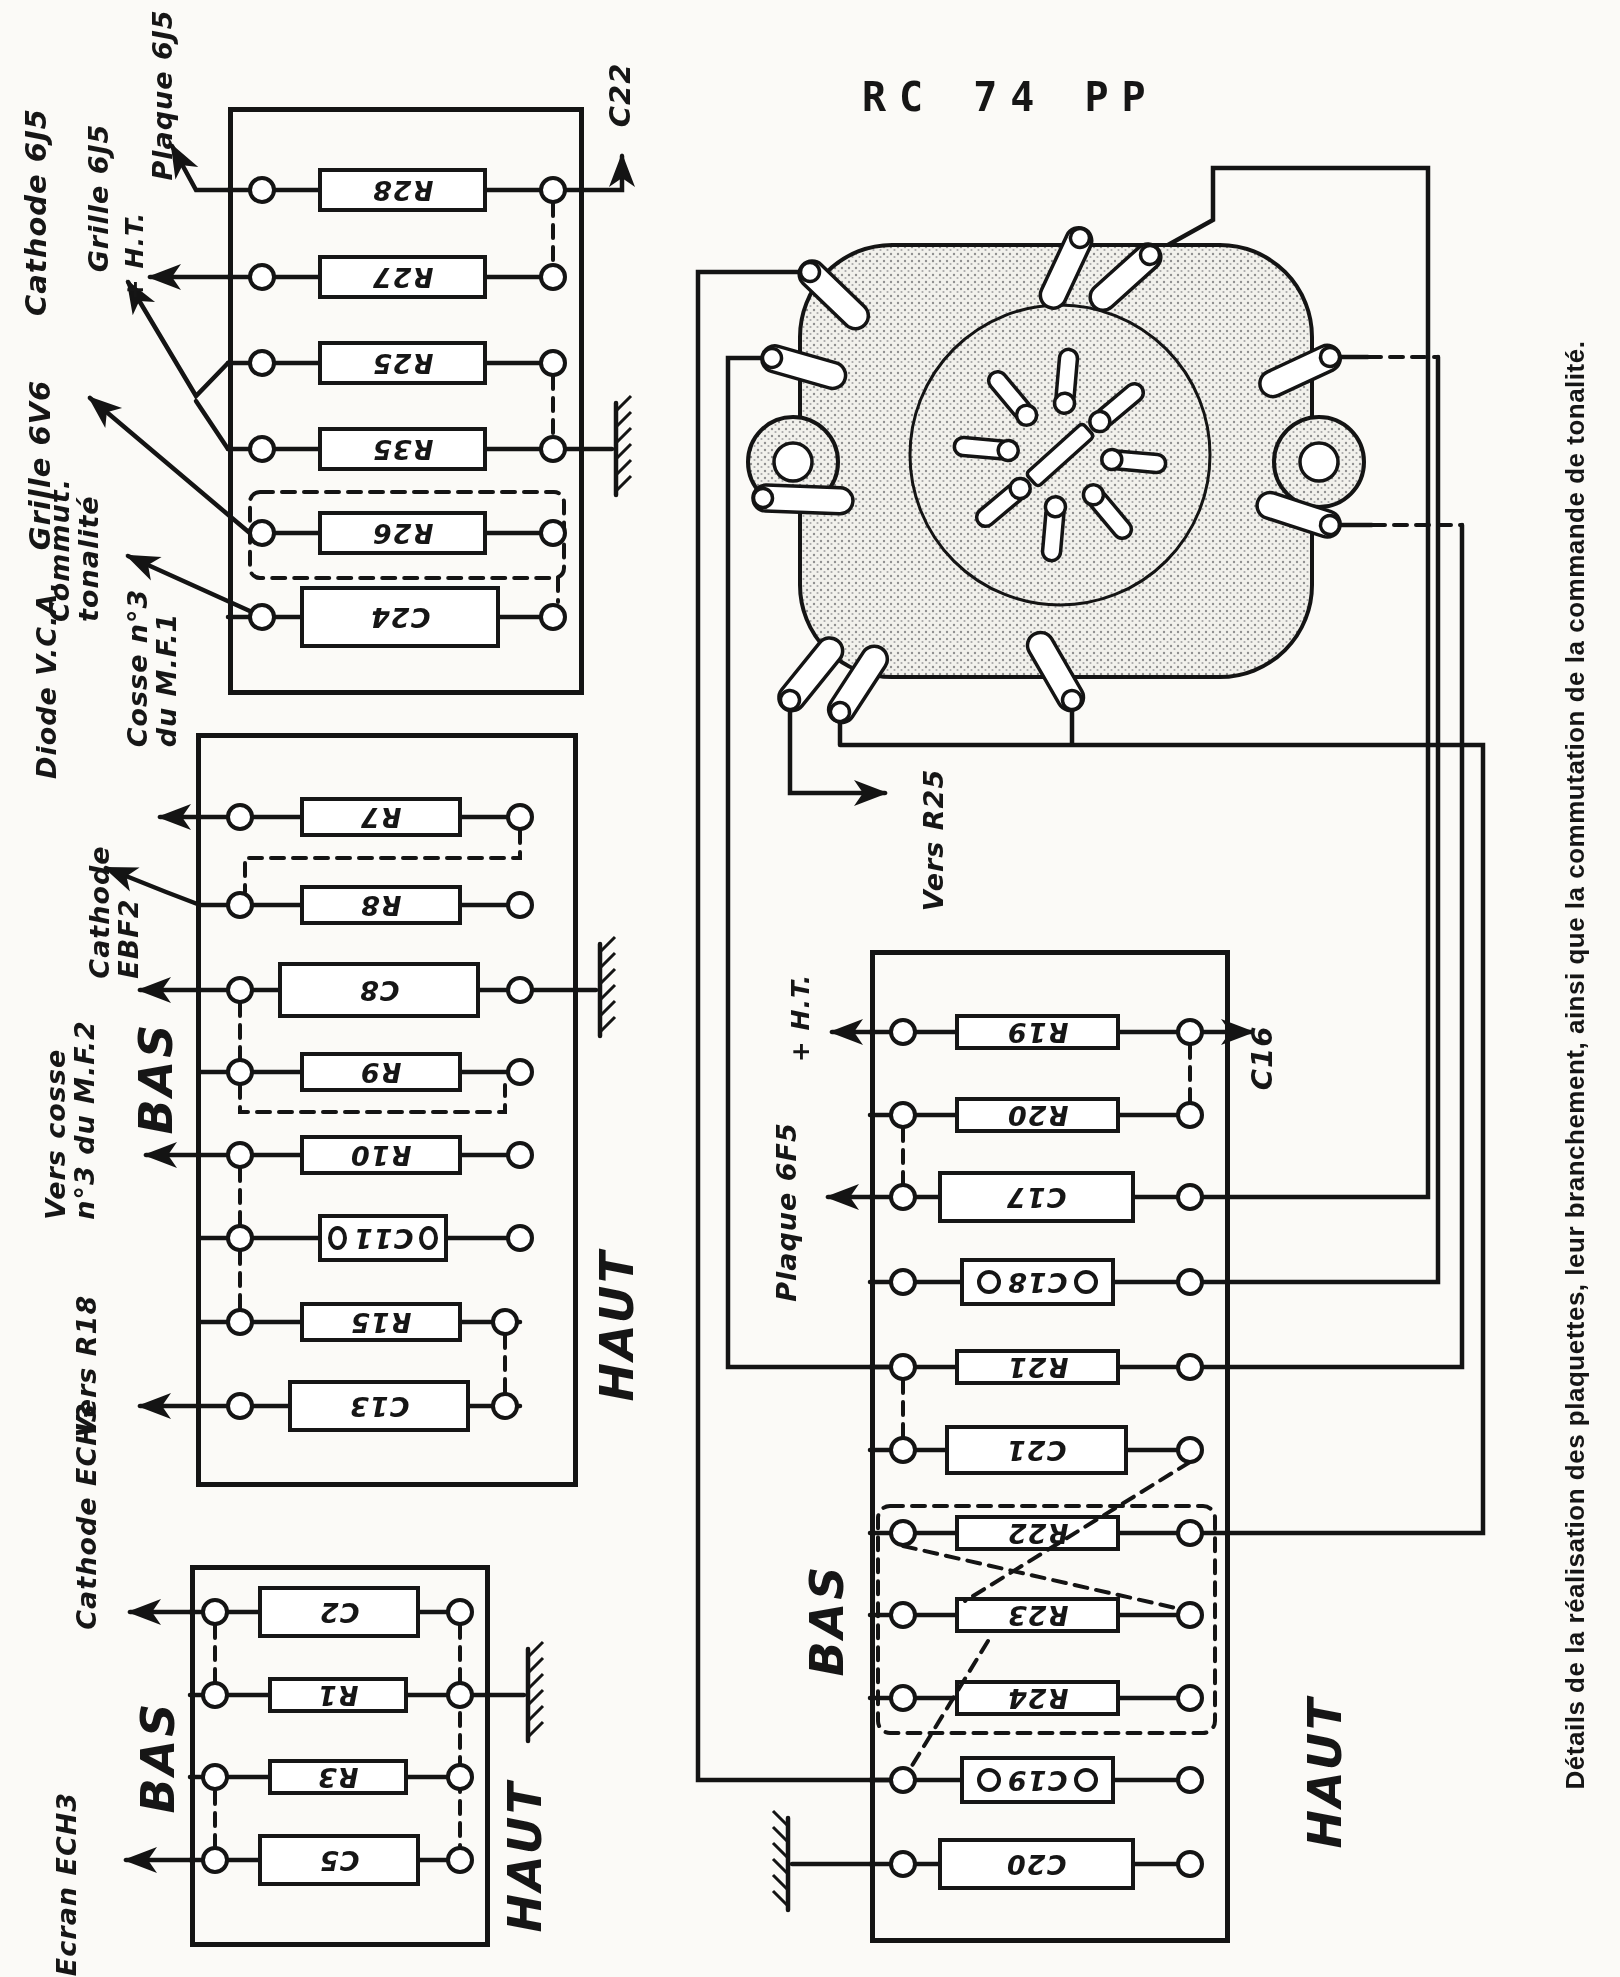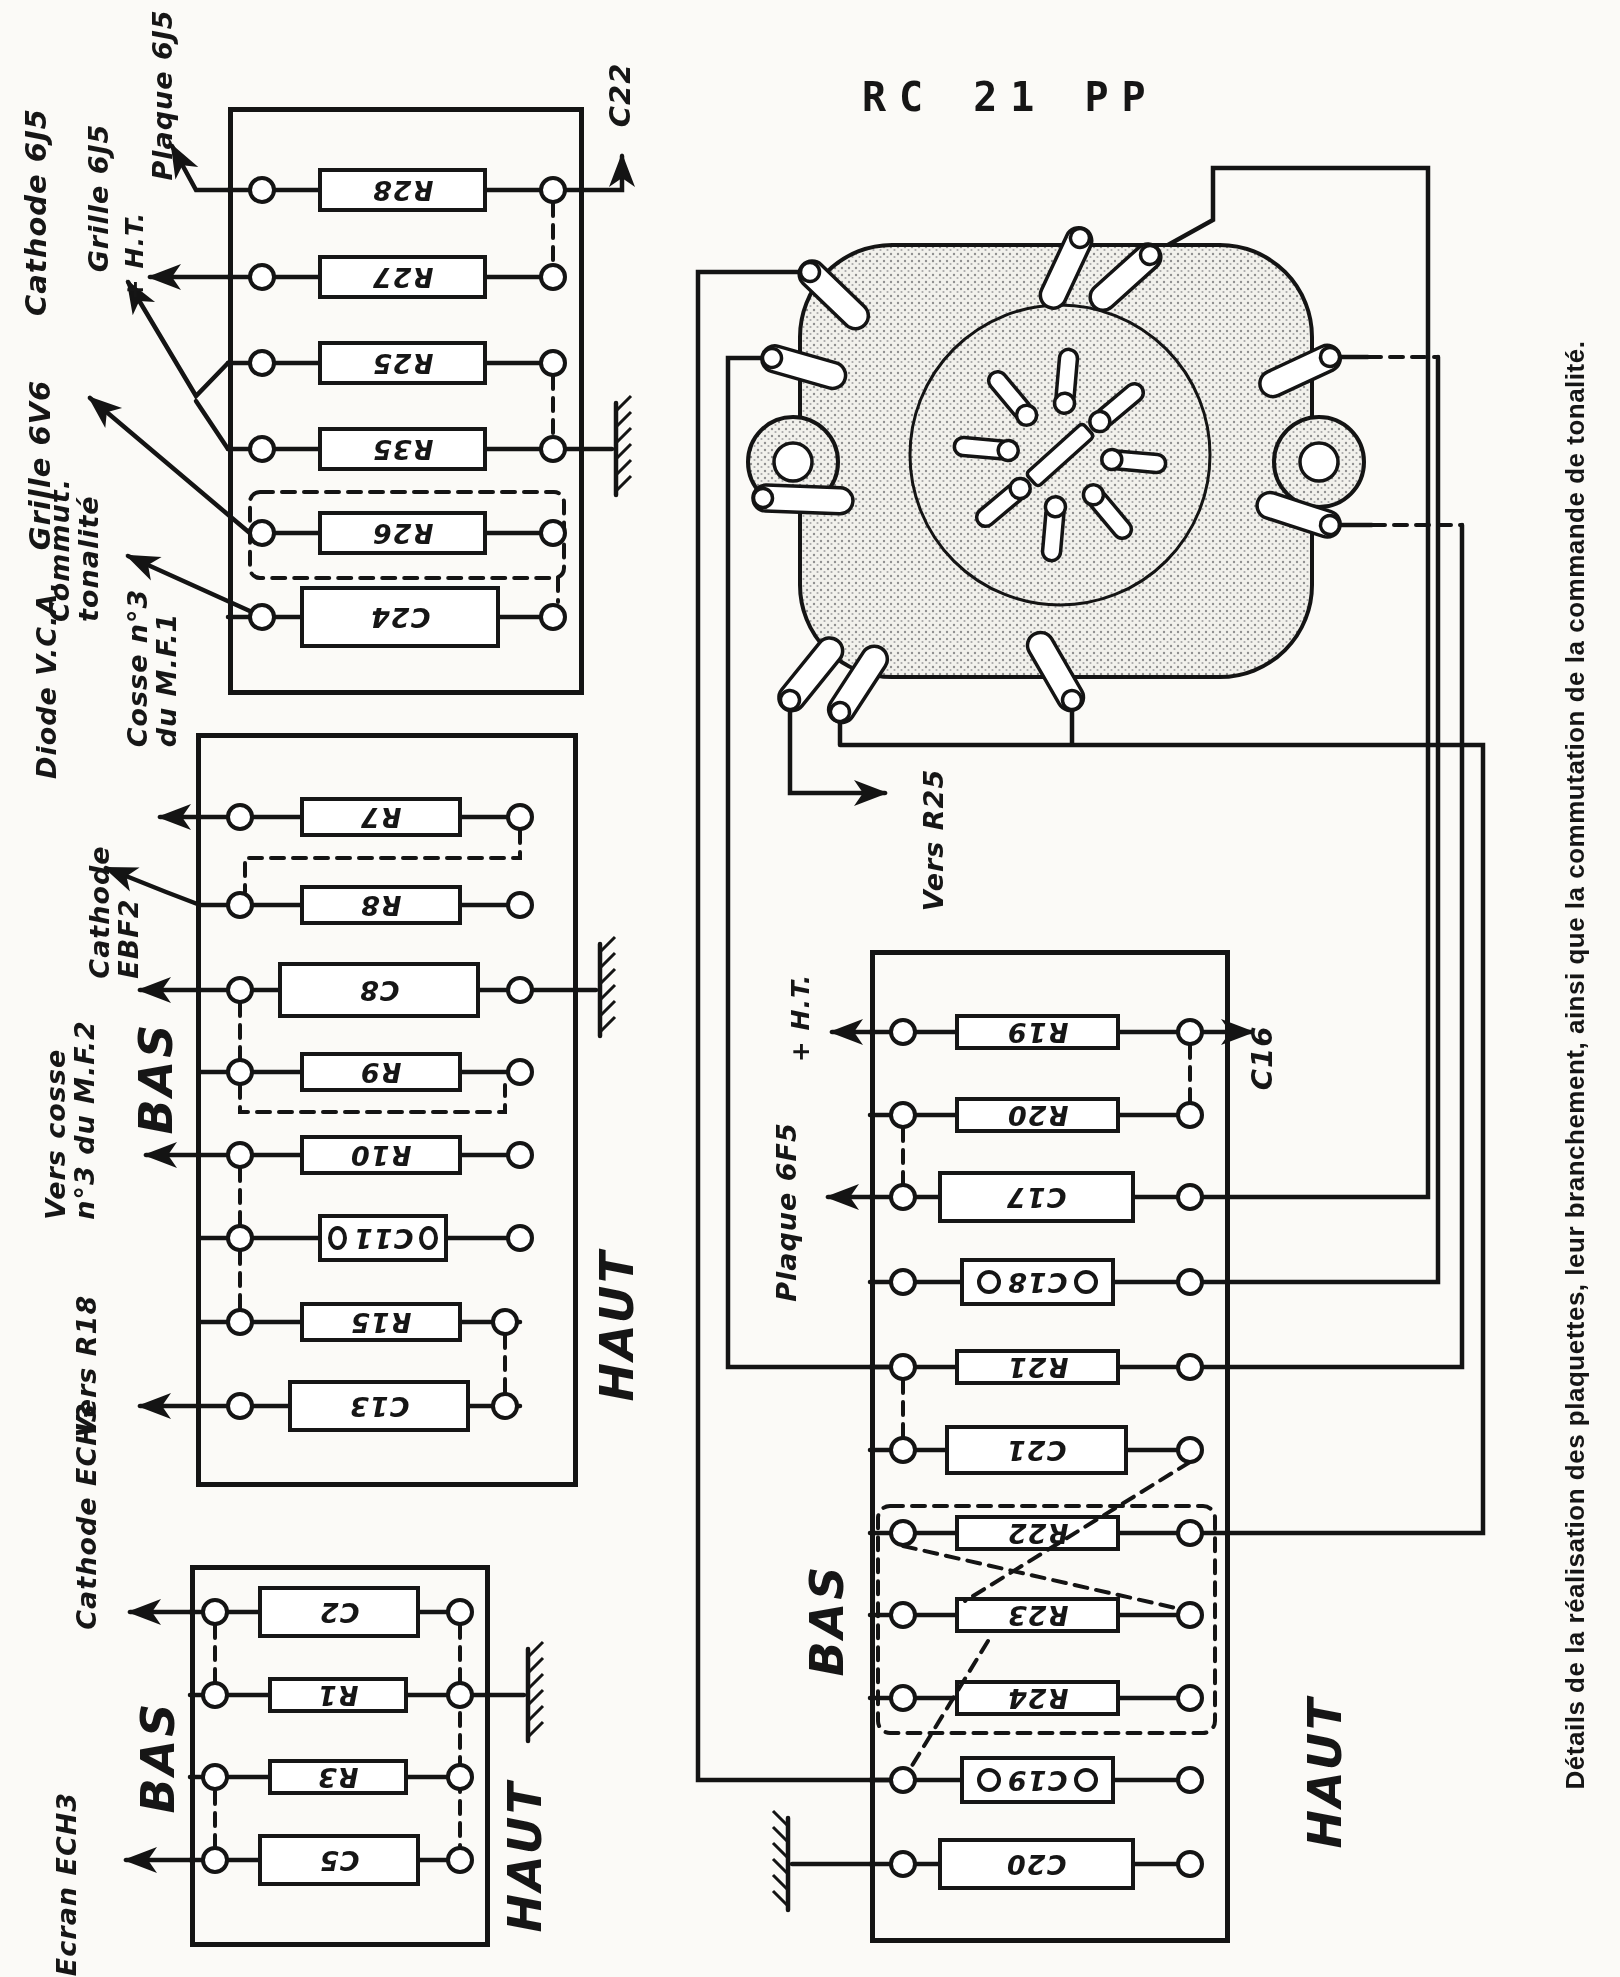--- a/index.html
+++ b/index.html
@@ -351,7 +351,7 @@
     <path class="dash" d="M1190 1462L965 1601 M903 1546L1180 1609 M988 1641L910 1769"></path>
   </svg>
 
-  <div id="title">RC 21 PP</div>
+  <div id="title">RC 74 PP</div>
 
   <div class="vlab" style="left:162px;top:95px;"><span>Plaque 6J5</span></div>
   <div class="vlab med" style="left:36px;top:212px;"><span>Cathode 6J5</span></div>

